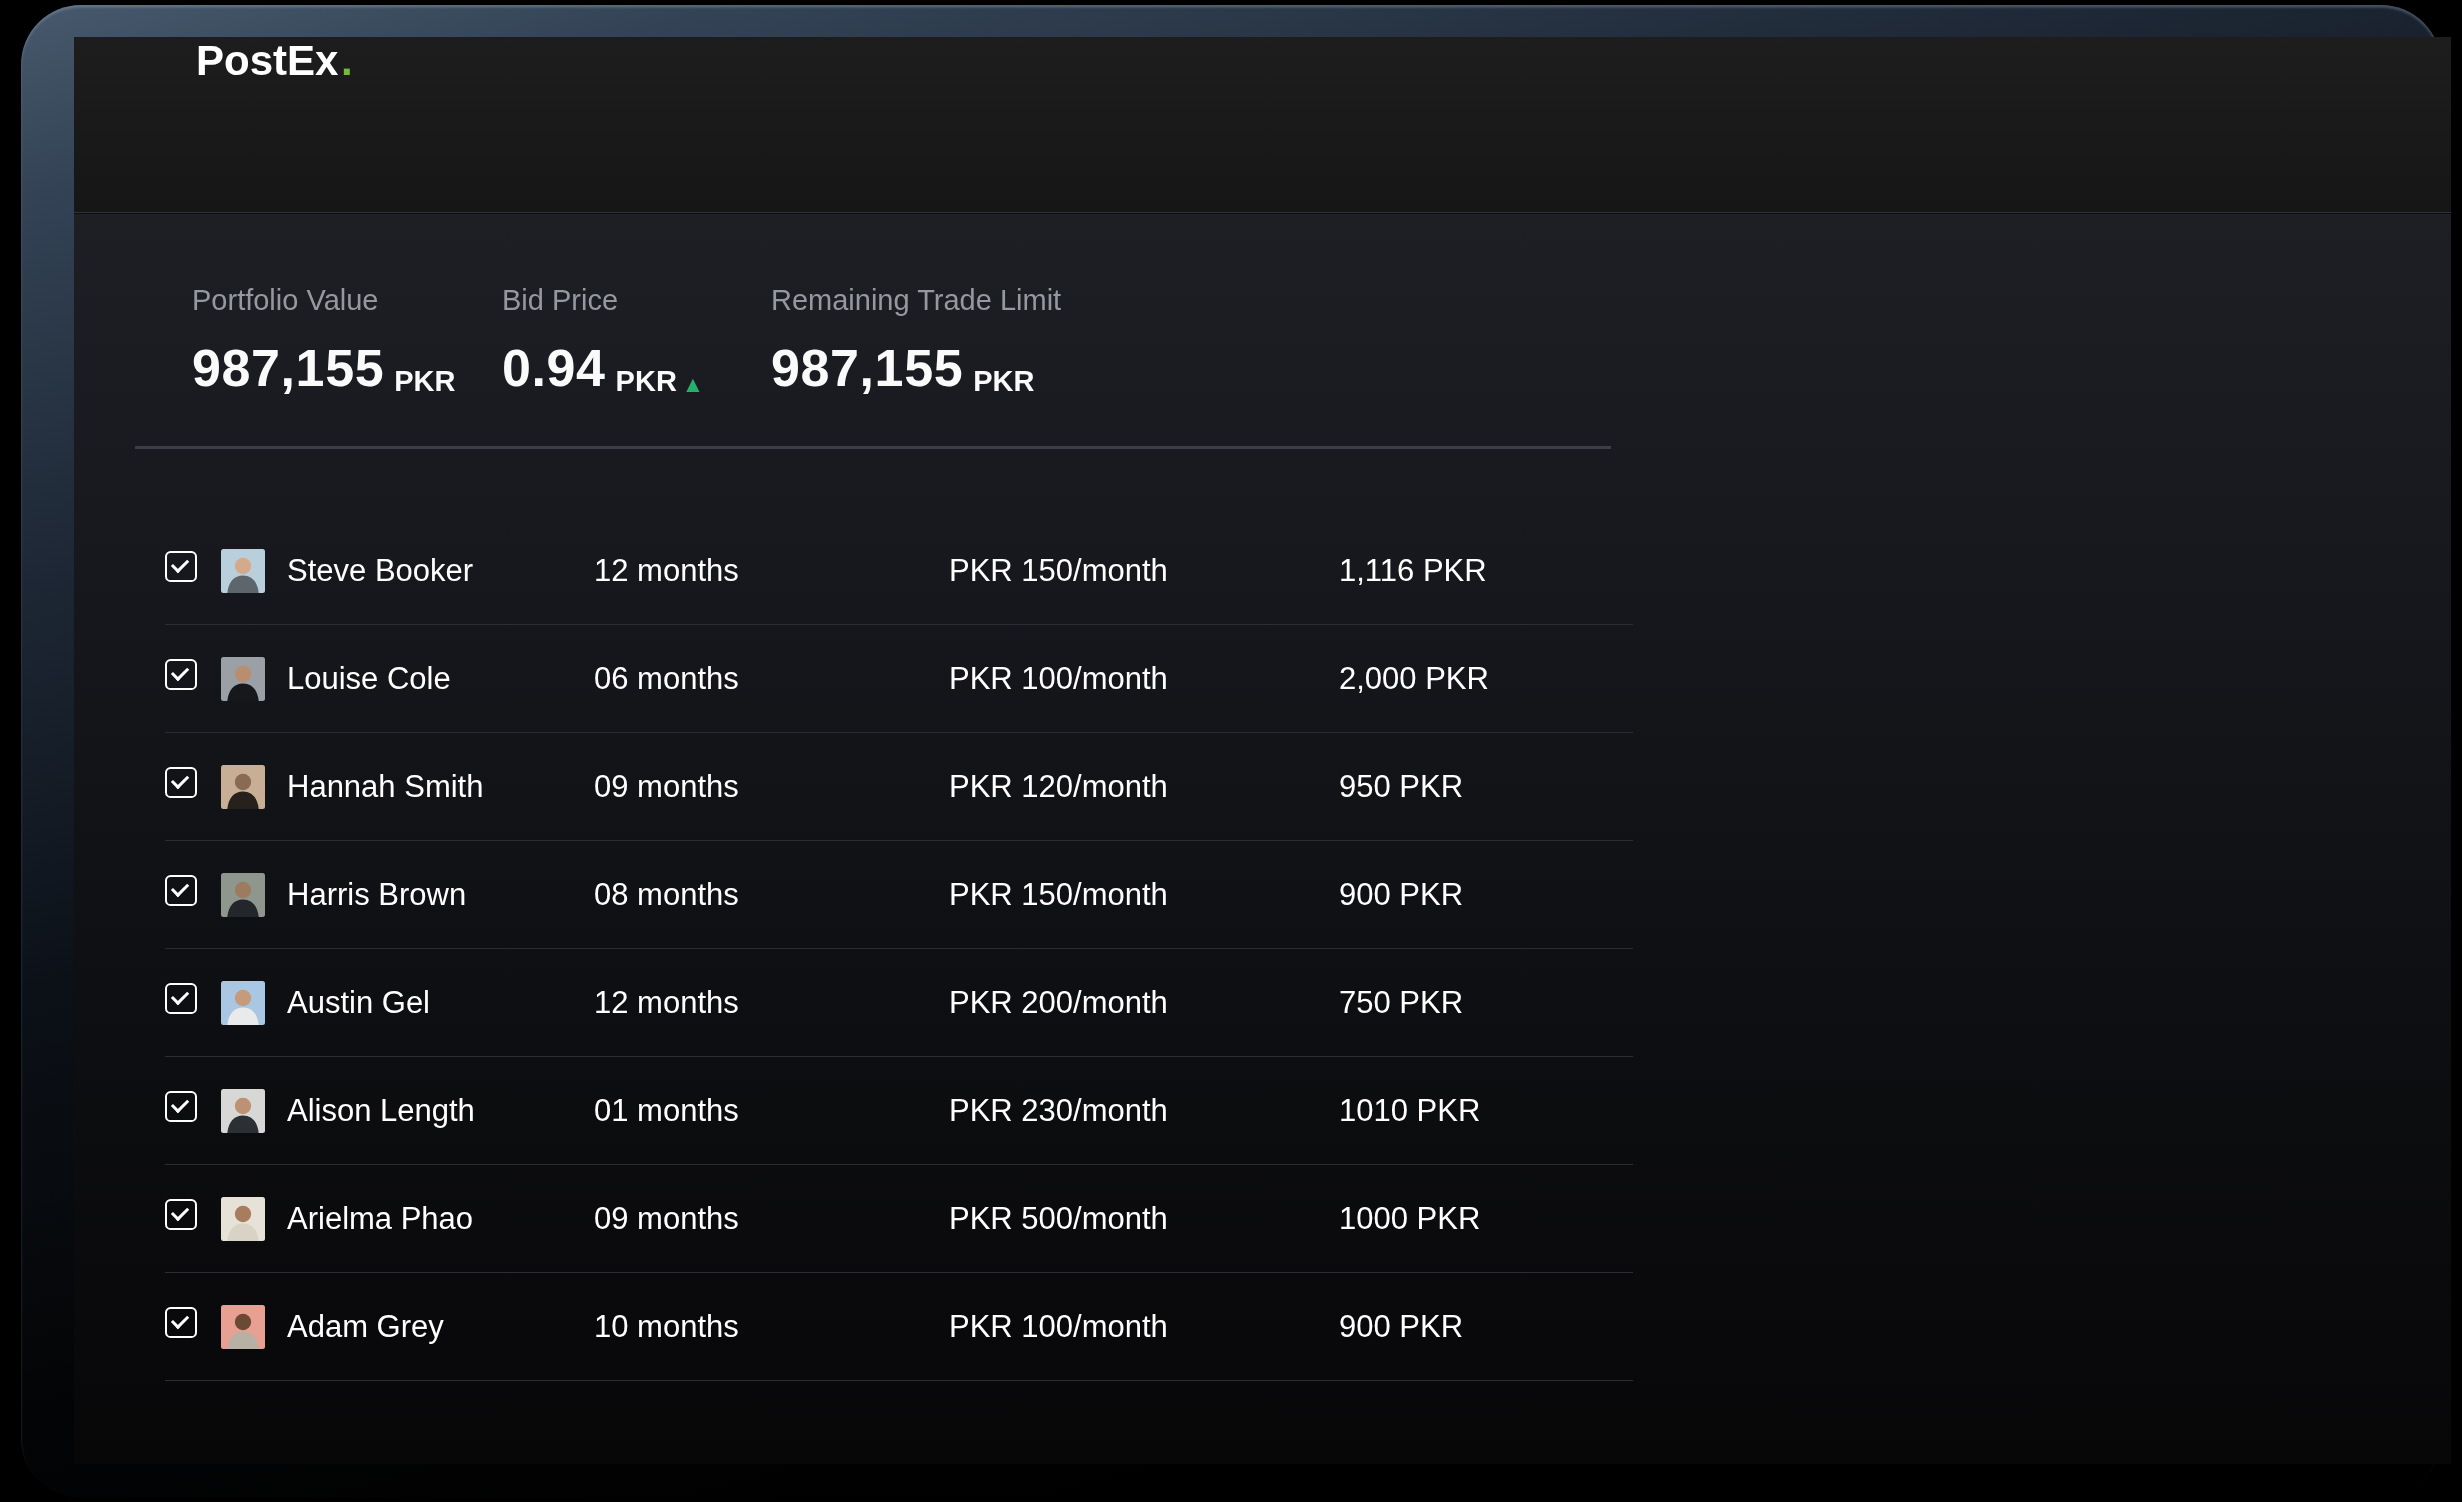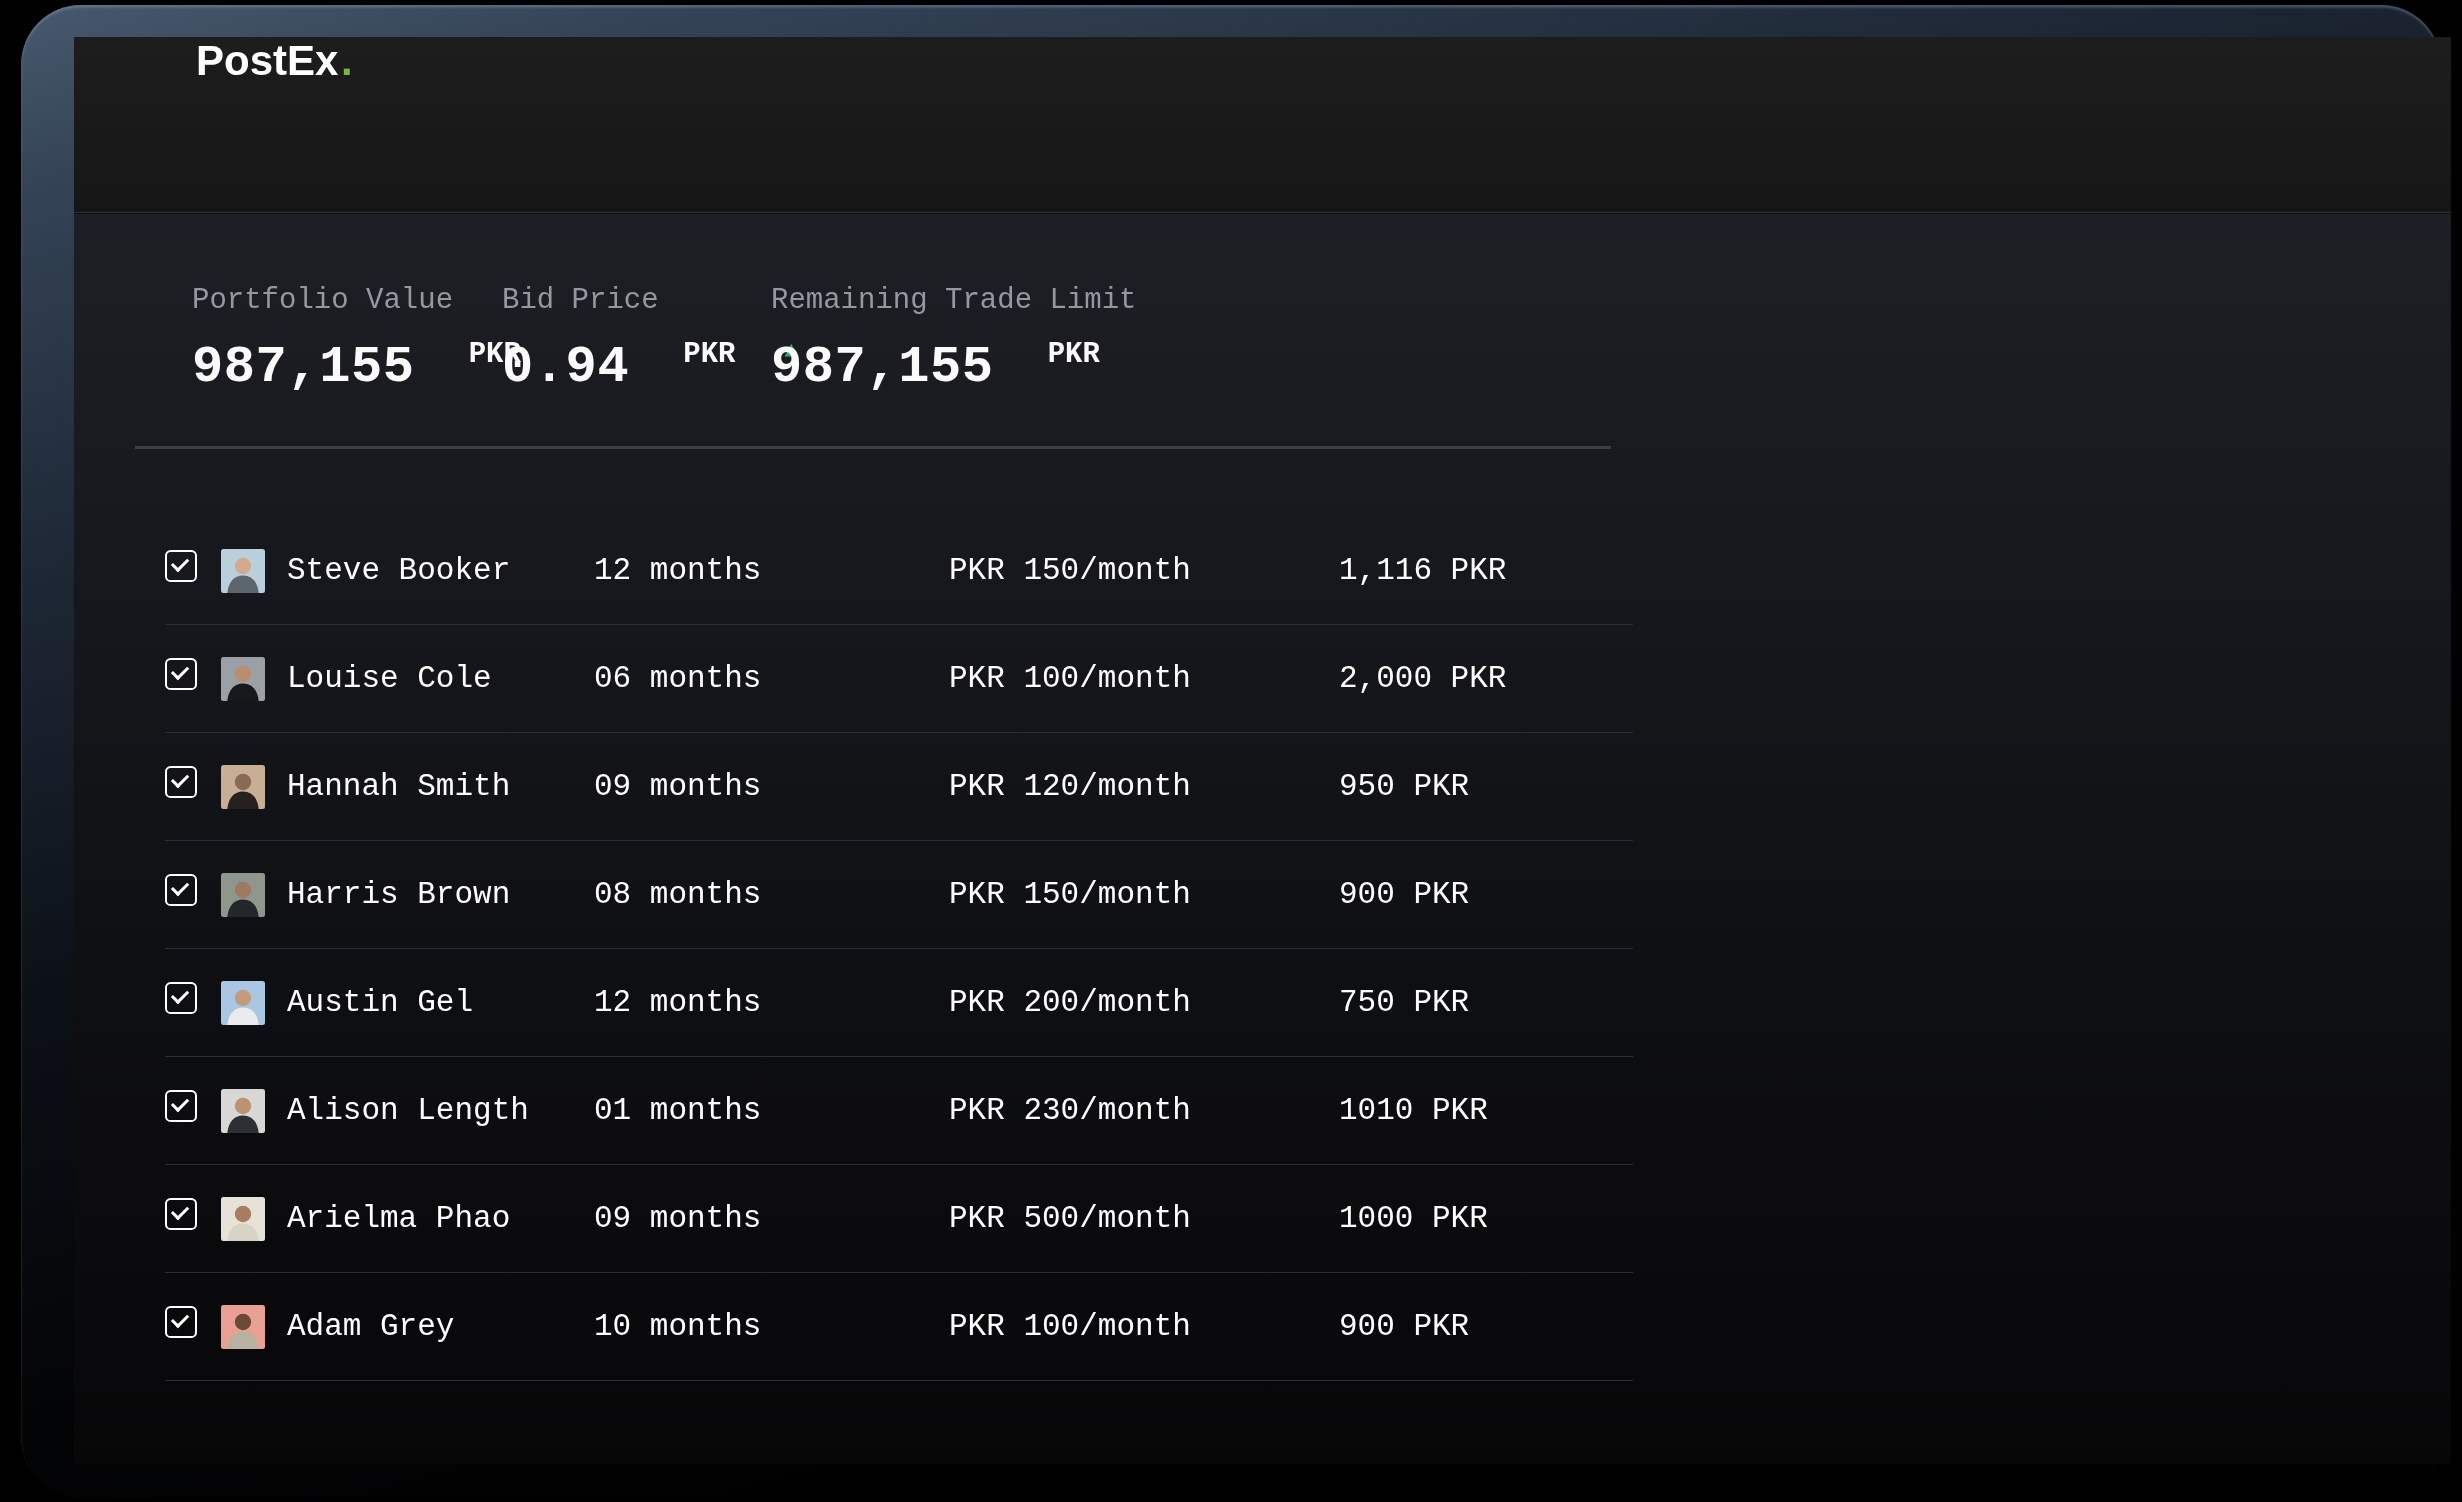--- a/index.html
+++ b/index.html
@@ -17,7 +17,7 @@
             border:1.2px solid #3f3f42;border-radius:11.2px;display:flex;align-items:center;justify-content:center;
             color:#fff;font-size:30px;font-weight:700;cursor:pointer;}
   .content{position:absolute;left:0;top:177px;width:100%;height:1250px;
-           background:linear-gradient(180deg,#1d1f25 0%,#17181d 28%,#0e0f12 62%,#070708 100%);font-family:Liberation Mono, monospace;}
+           background:linear-gradient(180deg,#1d1f25 0%,#17181d 28%,#0e0f12 62%,#070708 100%);}
   .stat{position:absolute;top:70px;}
   .stat .lbl{font-size:29px;color:#95989f;margin-bottom:21px;}
   .stat .valrow{display:flex;align-items:flex-start;color:#fafafa;gap:44px;}

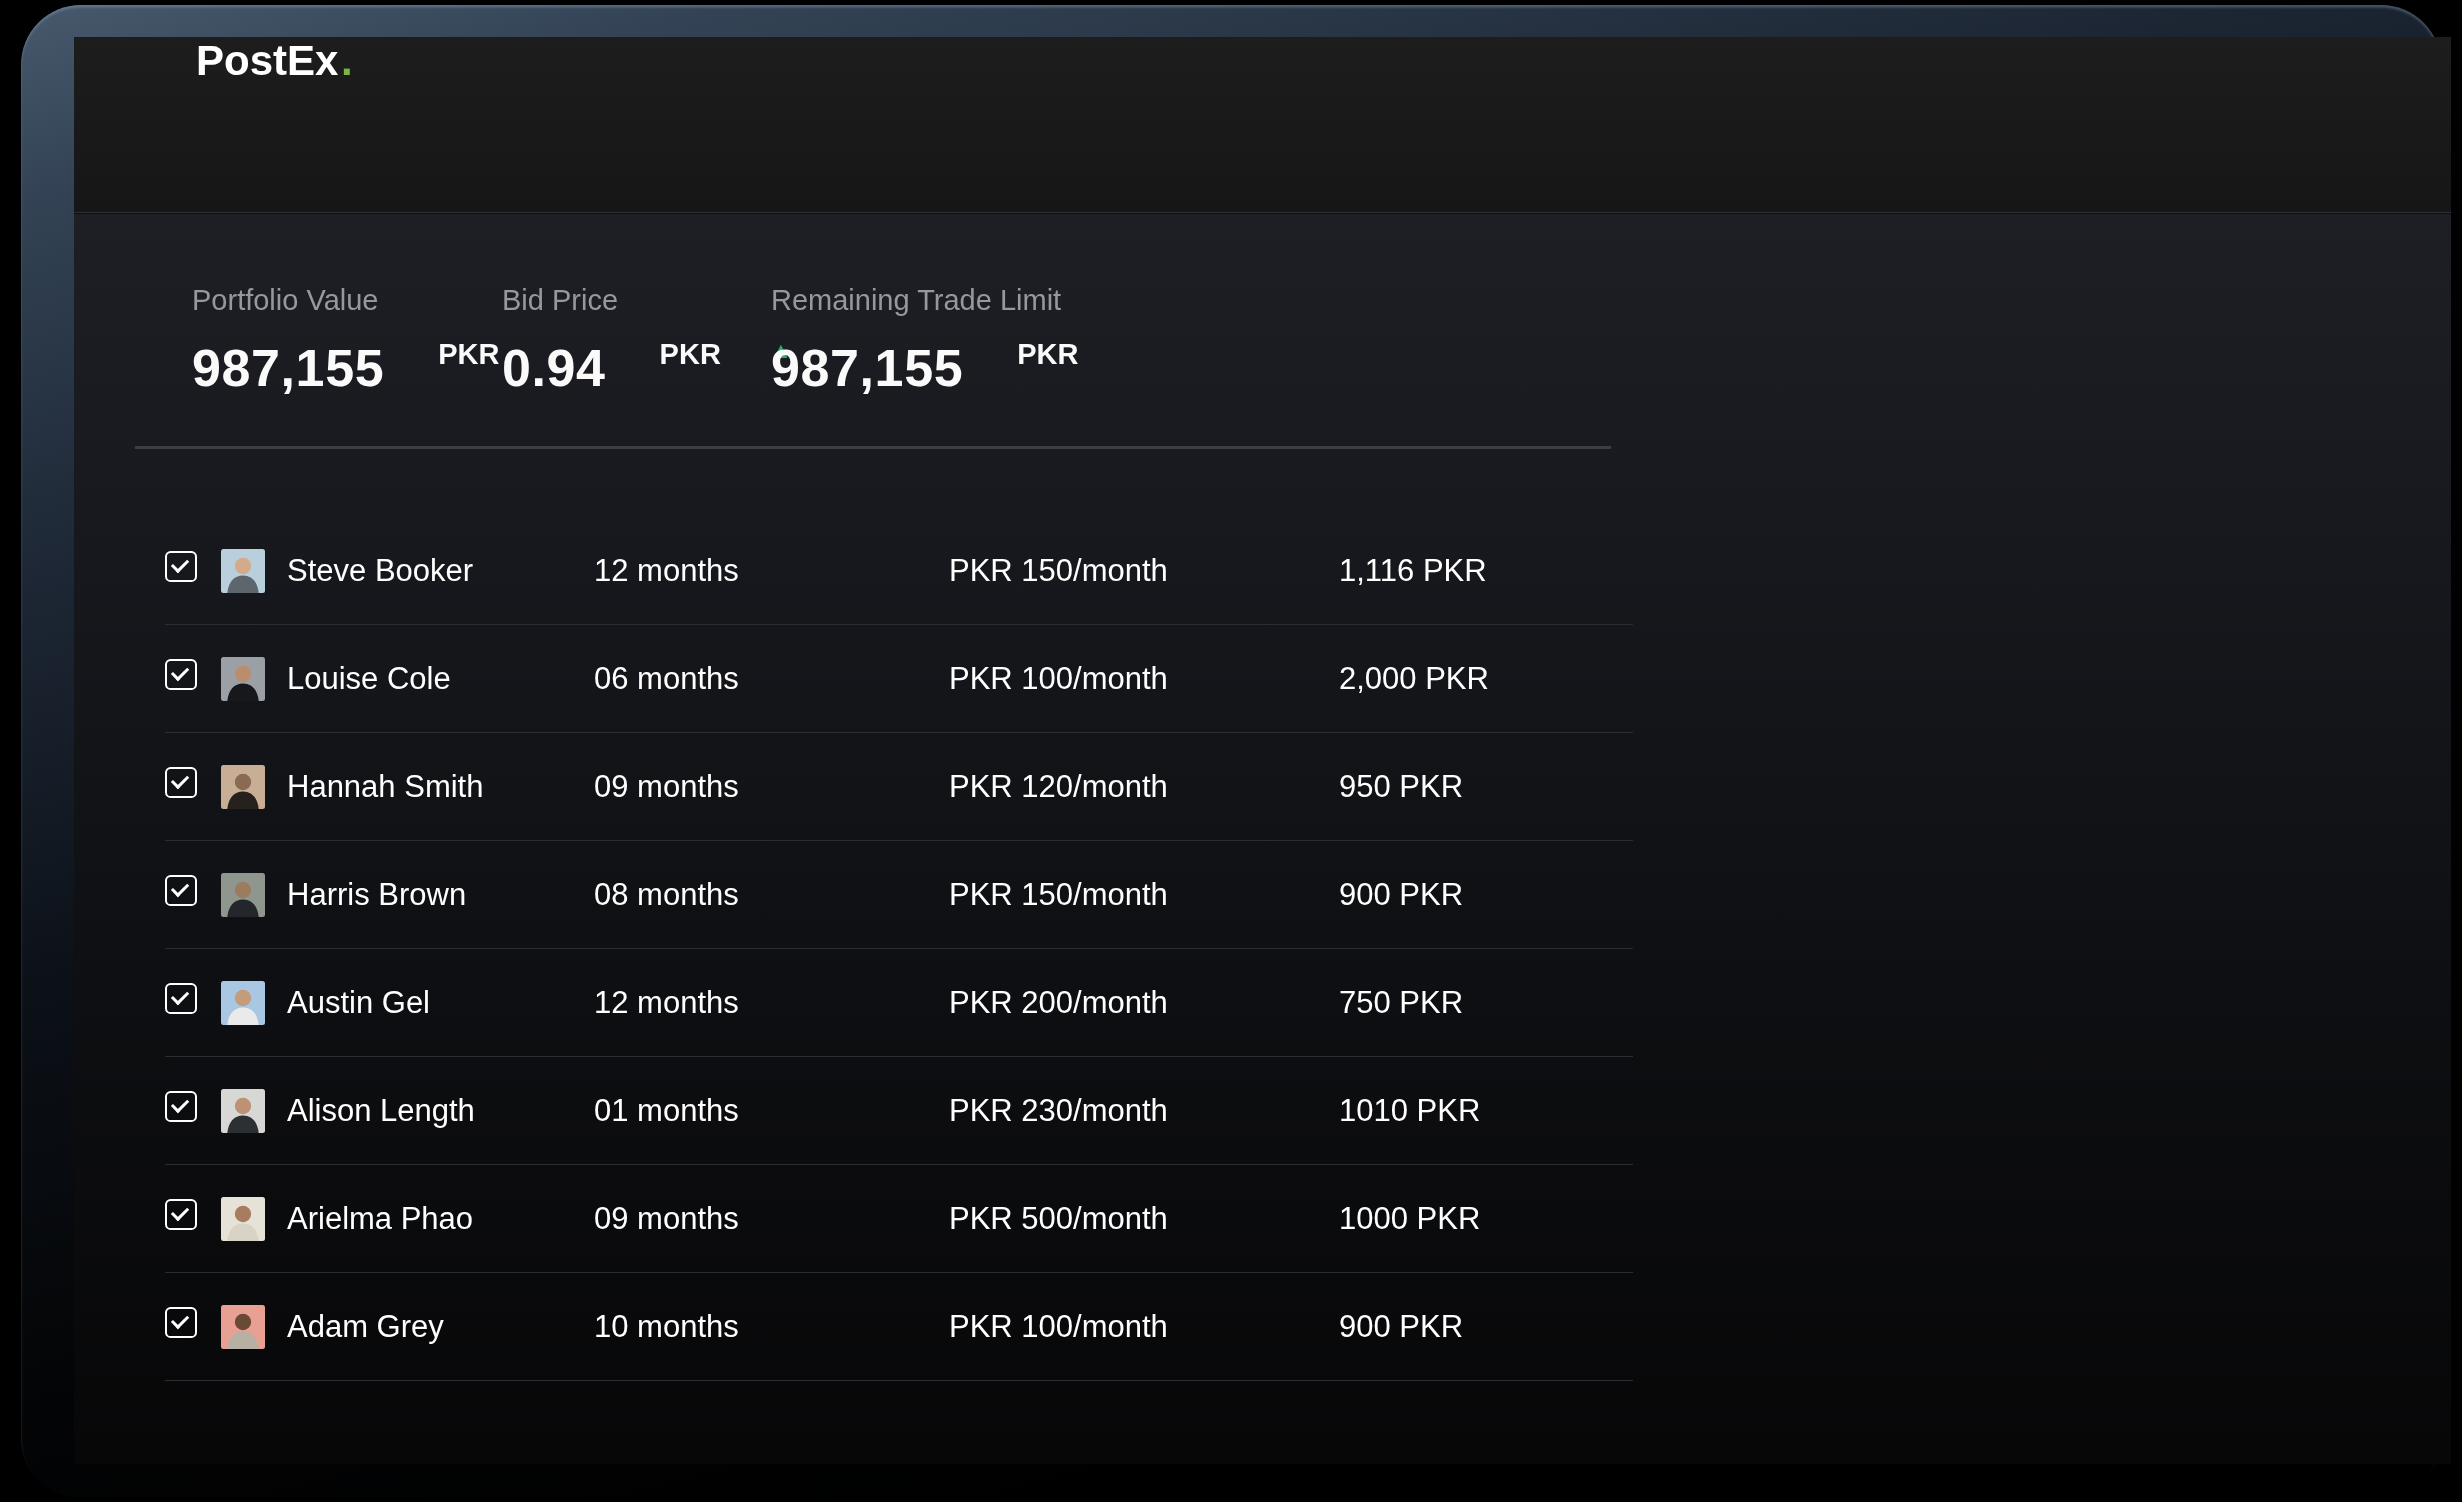--- a/index.html
+++ b/index.html
@@ -20,7 +20,7 @@
            background:linear-gradient(180deg,#1d1f25 0%,#17181d 28%,#0e0f12 62%,#070708 100%);}
   .stat{position:absolute;top:70px;}
   .stat .lbl{font-size:29px;color:#95989f;margin-bottom:21px;}
-  .stat .valrow{display:flex;align-items:flex-start;color:#fafafa;gap:44px;}
+  .stat .valrow{display:flex;align-items:flex-end;color:#fafafa;}
   .stat .val{font-size:52px;font-weight:600;letter-spacing:0.6px;}
   .stat .unit{font-size:29px;font-weight:600;margin-left:10px;}
   .stat .trend{font-size:22.5px;margin-left:5px;}

